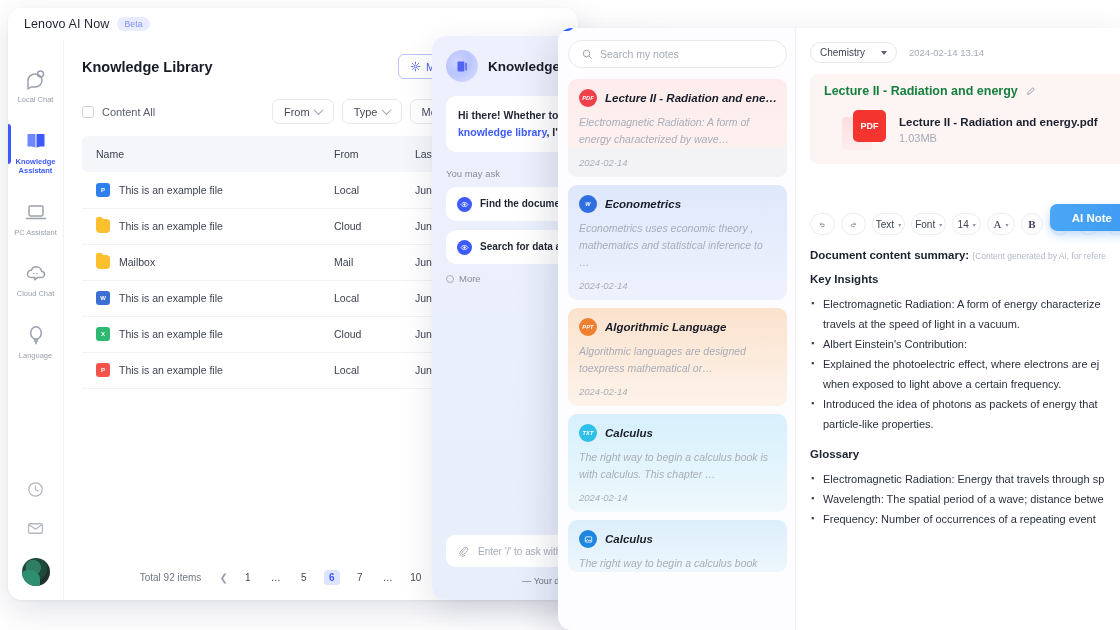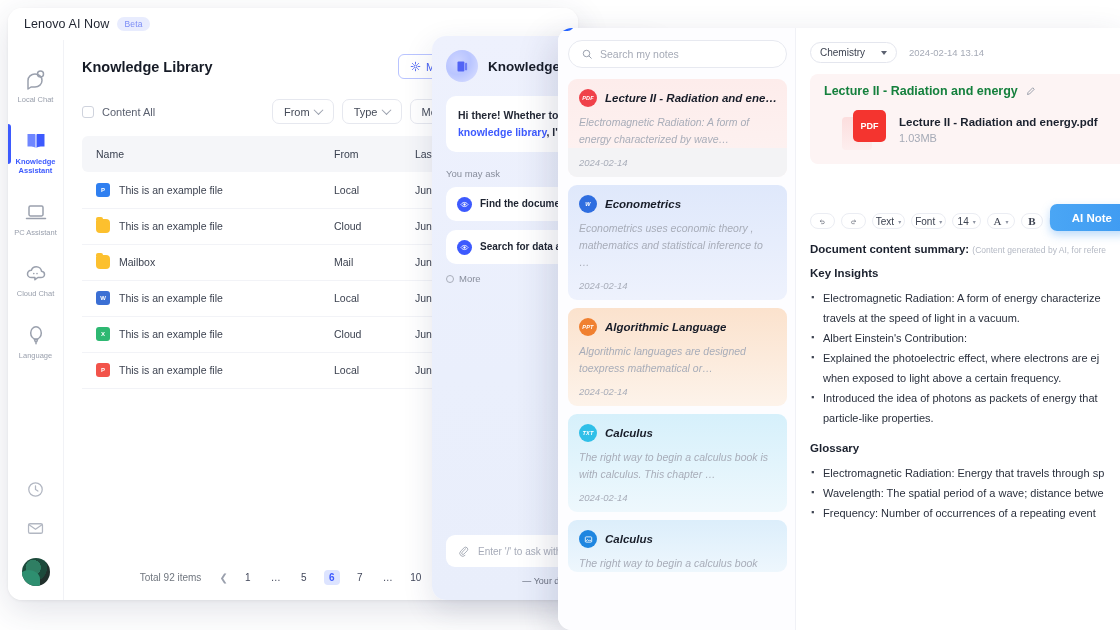--- a/index.html
+++ b/index.html
@@ -231,7 +231,7 @@
   }
   .toolbar { display: flex; align-items: center; gap: 6px; margin: 49px 0 14px; }
   .tb {
-    height: 16px; min-width: 22px; padding: 0 8px; border: 1px solid #ebedf3; border-radius: 11px;
+    height: 22px; min-width: 22px; padding: 0 8px; border: 1px solid #ebedf3; border-radius: 11px;
     background: #fff; display: inline-flex; align-items: center; justify-content: center; gap: 4px;
     font-size: 10px; color: #3c4250; cursor: pointer; white-space: nowrap;
   }

